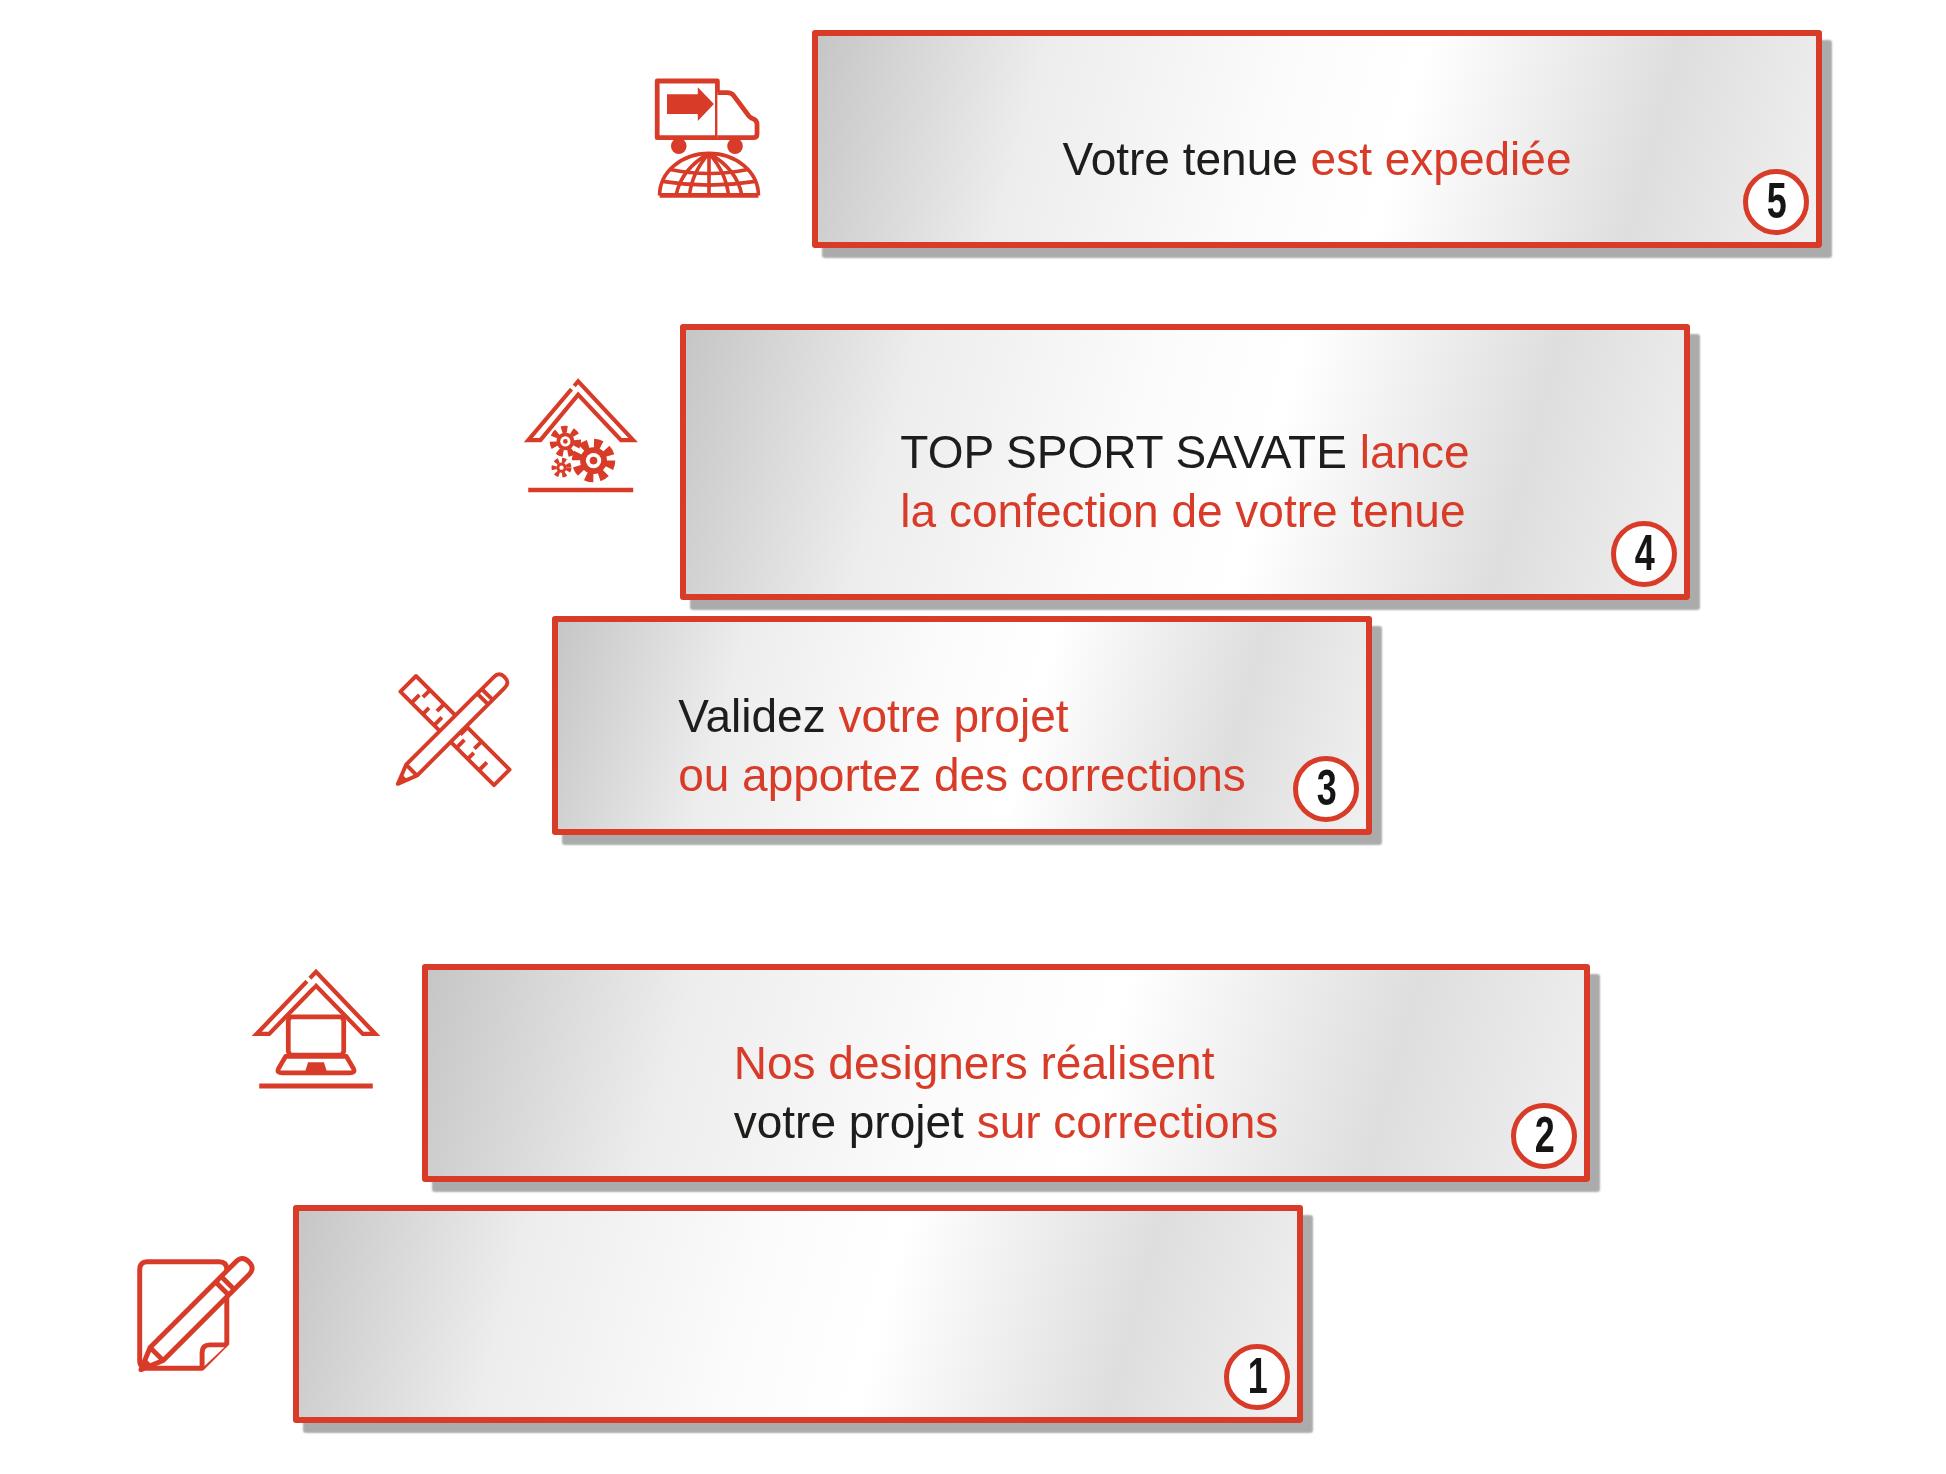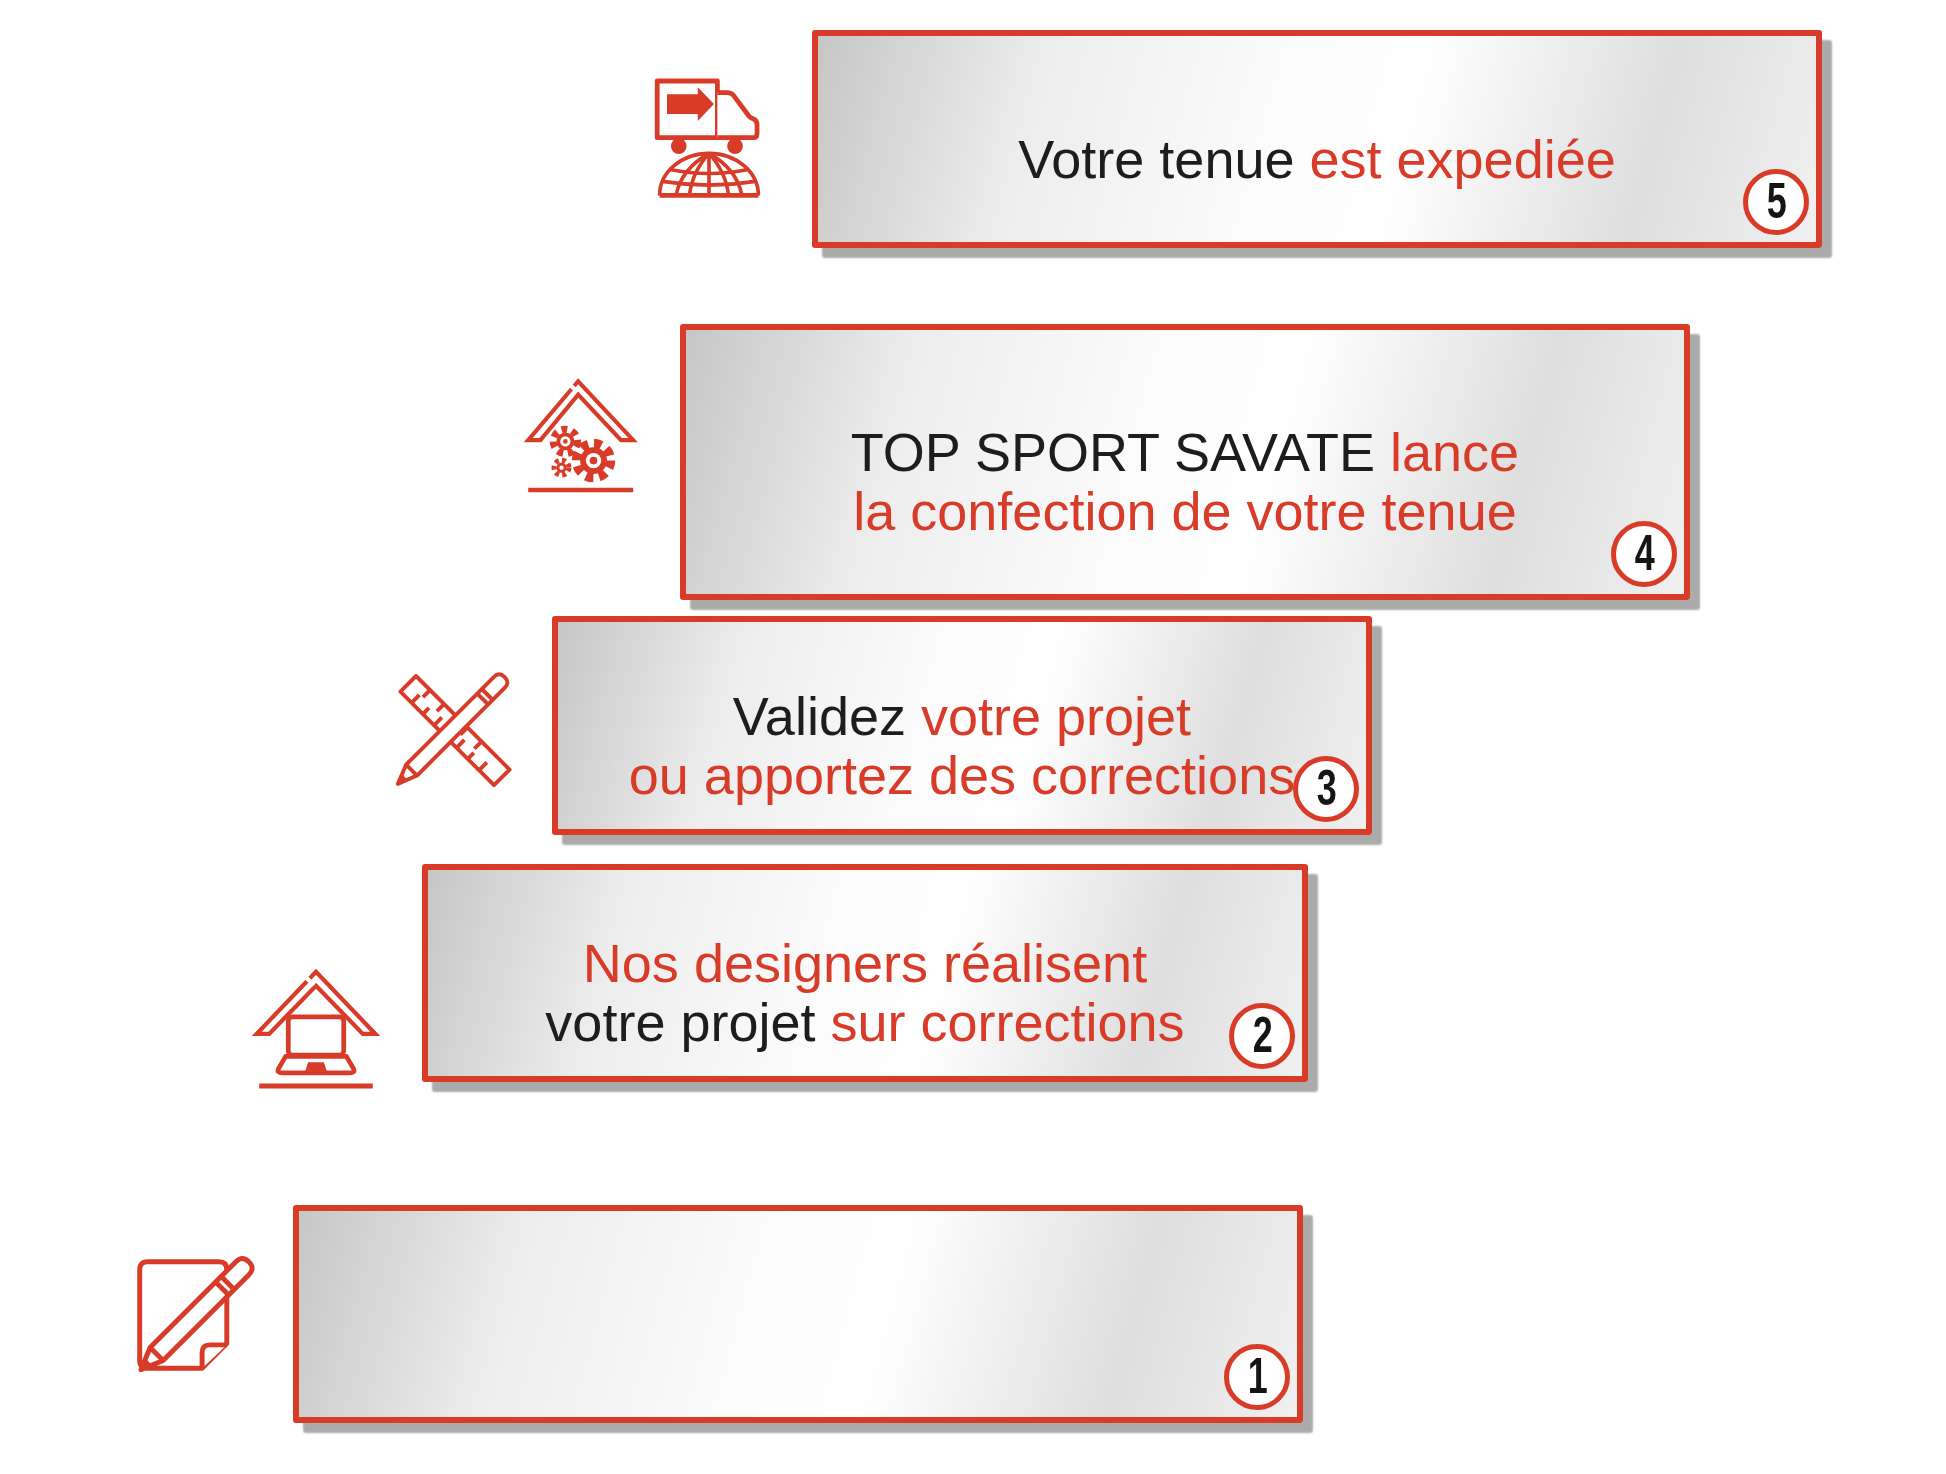--- a/index.html
+++ b/index.html
@@ -29,8 +29,8 @@
   .s4{left:680px;top:324px;width:1010px;height:276px;}
   .s5{left:812px;top:30px;width:1010px;height:218px;}
   .step-text{
-    text-align:center;
-    font-size:54px;
+    text-align:left;
+    font-size:46px;
     line-height:59px;
     letter-spacing:0;
     transform:translateY(-2px);

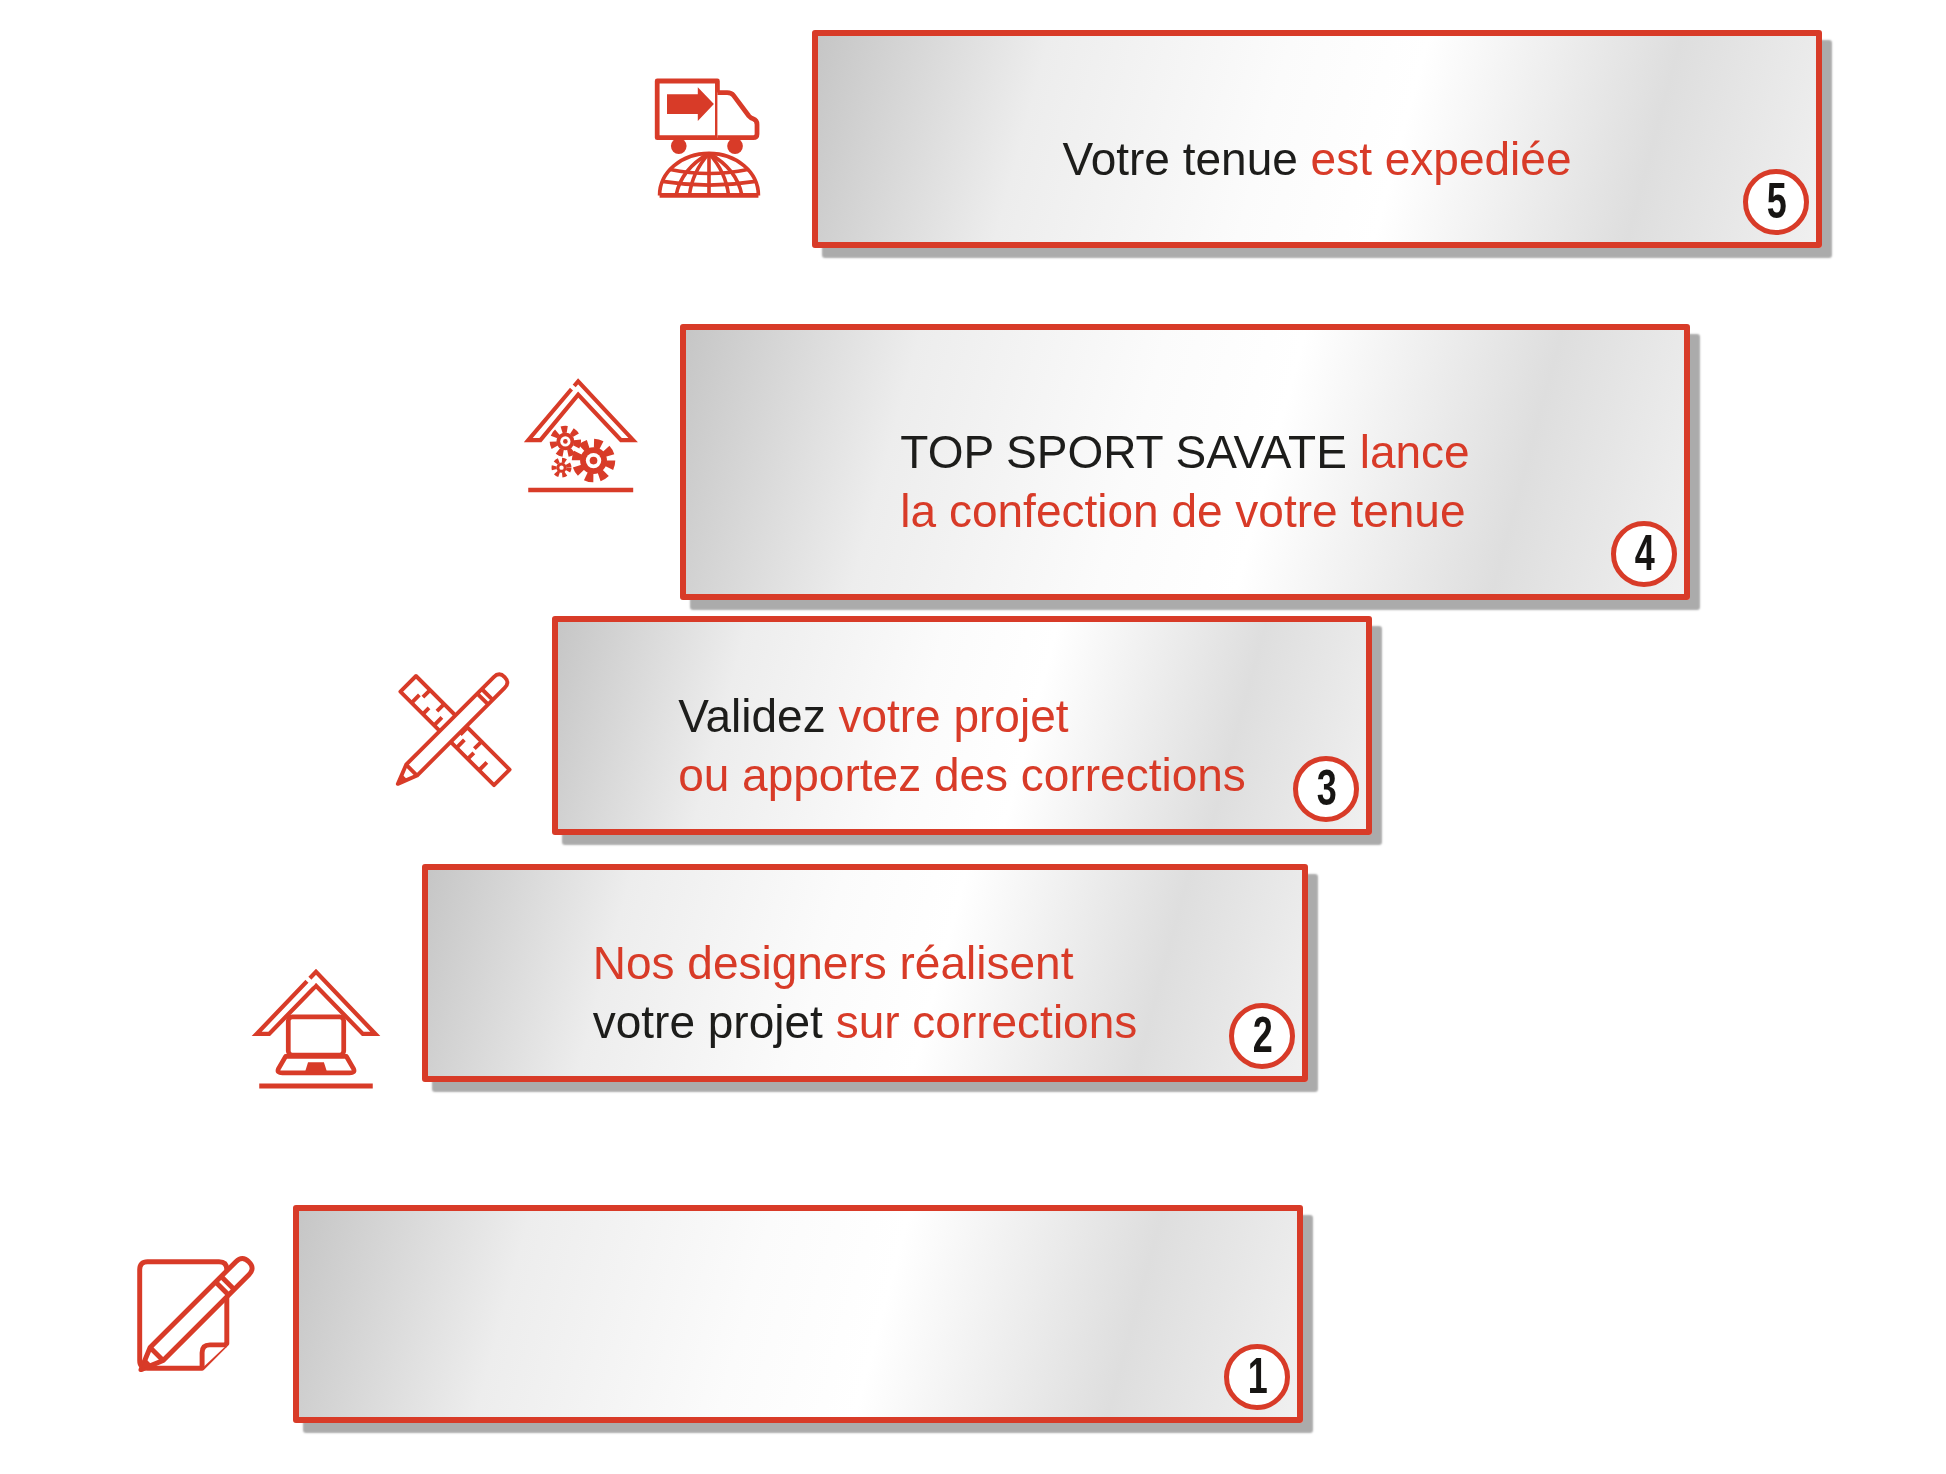--- a/index.html
+++ b/index.html
@@ -24,7 +24,7 @@
     box-sizing:border-box;
   }
   .s1{left:293px;top:1205px;width:1010px;height:218px;}
-  .s2{left:422px;top:864px;width:886px;height:218px;}
+  .s2{left:422px;top:964px;width:1168px;height:218px;}
   .s3{left:552px;top:616px;width:820px;height:219px;}
   .s4{left:680px;top:324px;width:1010px;height:276px;}
   .s5{left:812px;top:30px;width:1010px;height:218px;}

